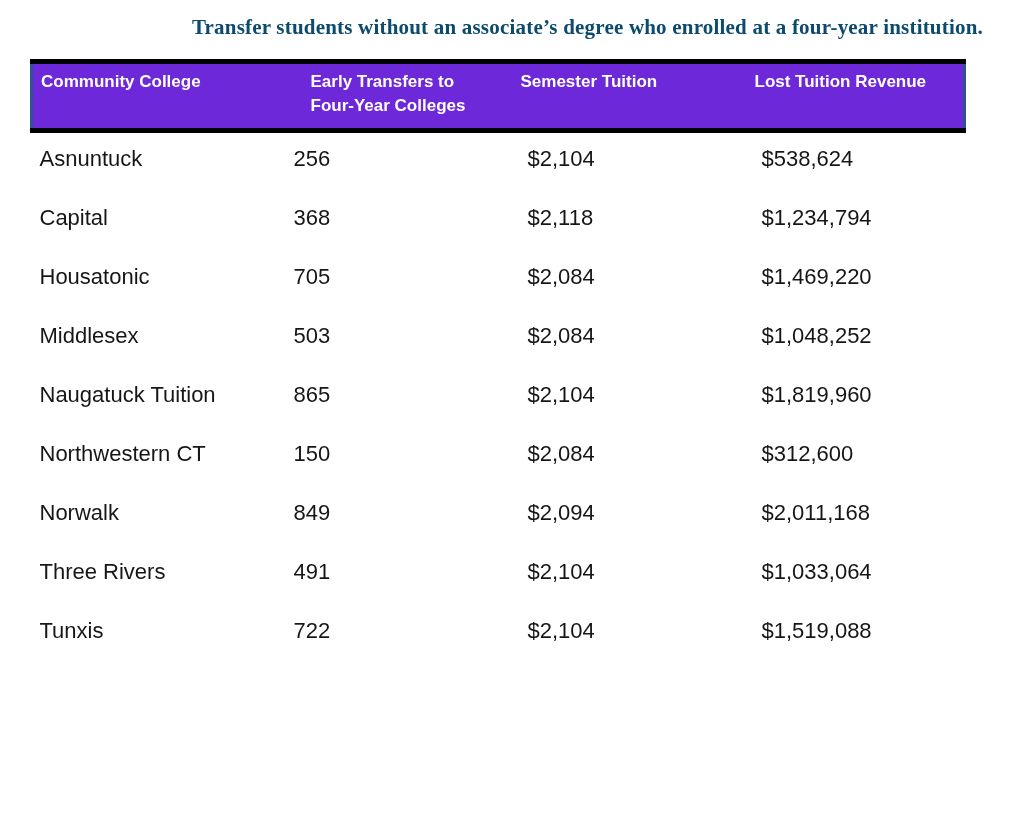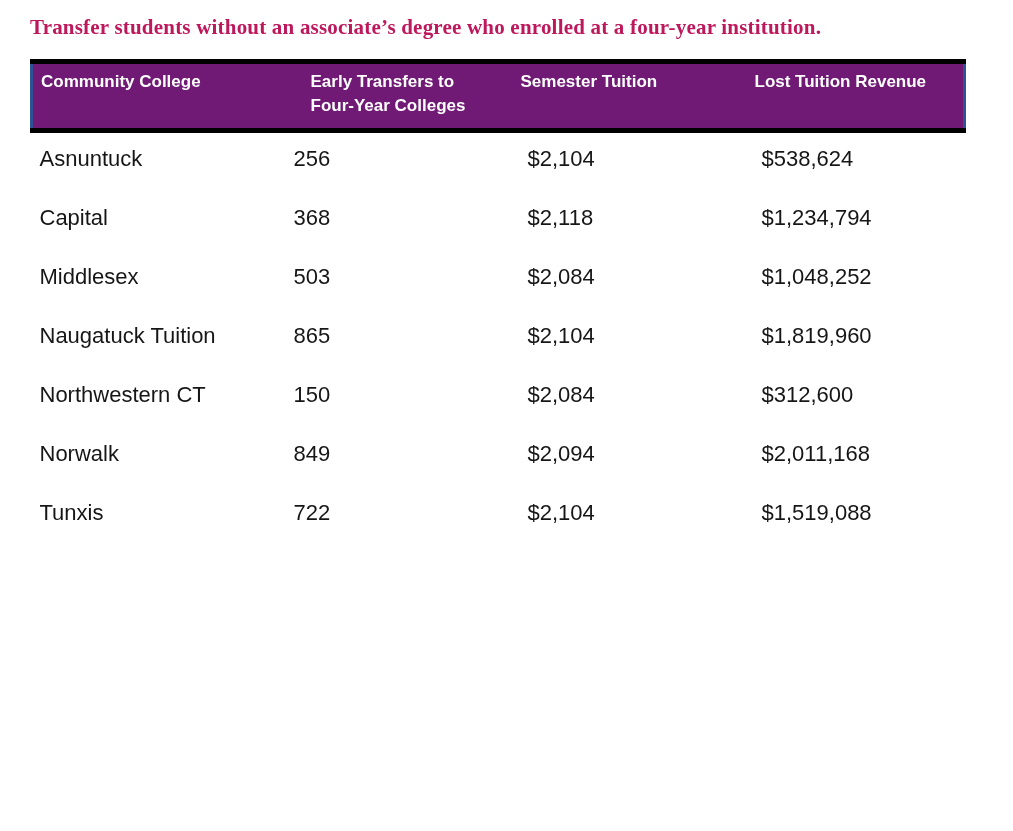--- a/index.html
+++ b/index.html
@@ -15,8 +15,9 @@
     font-weight:bold;
     font-size:21px;
     line-height:27px;
-    color:#be185d;
+    color:#0c4a6e;
     letter-spacing:.2px;
+    text-align:right;
   }
   table.data-table{
     border-collapse:collapse;

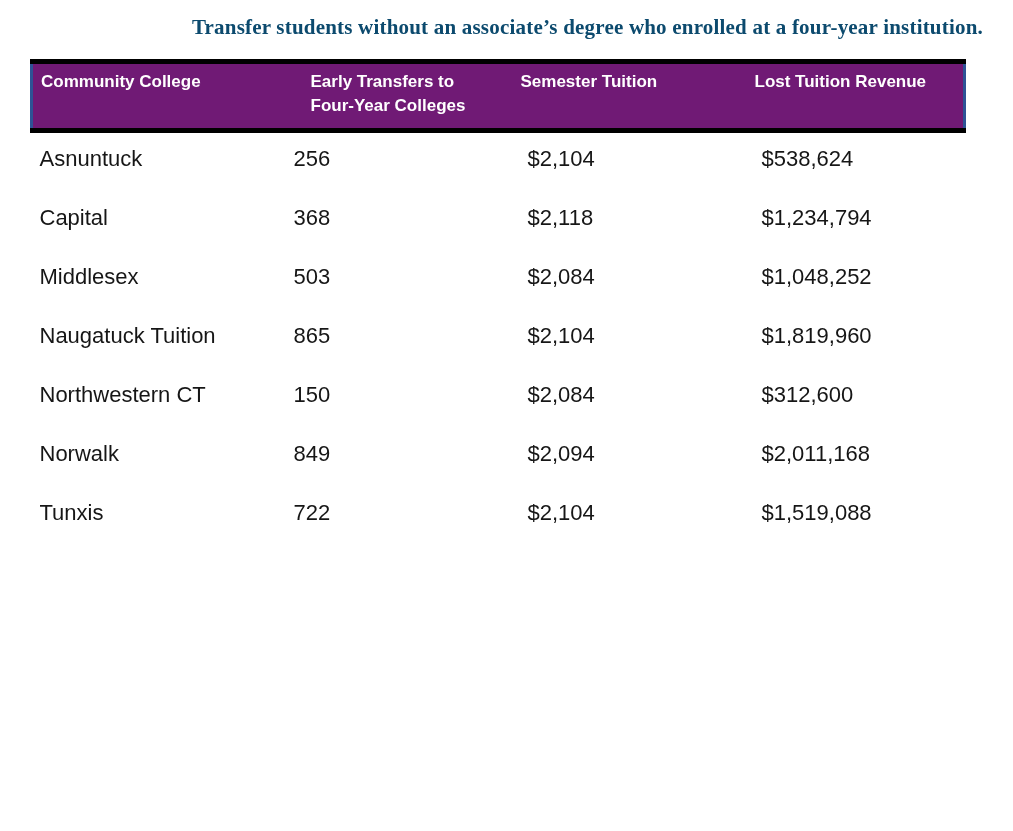--- a/index.html
+++ b/index.html
@@ -30,7 +30,7 @@
   col.c3{width:234px;}
   col.c4{width:218px;}
   thead th{
-    background:#701a75;
+    background:#6d28d9;
     color:#ffffff;
     font-size:17px;
     font-weight:bold;

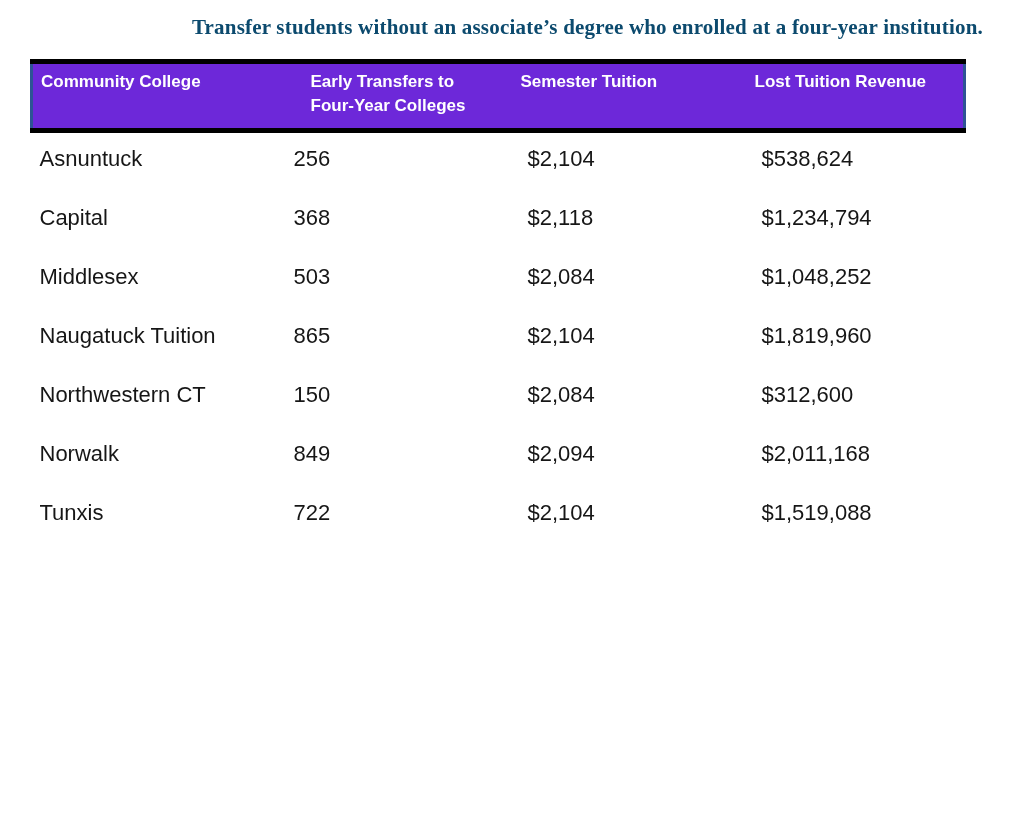--- a/index.html
+++ b/index.html
@@ -89,6 +89,12 @@
         <td class="num">$1,234,794</td>
       </tr>
       <tr>
+        <td>Housatonic</td>
+        <td class="num">705</td>
+        <td class="num">$2,084</td>
+        <td class="num">$1,469,220</td>
+      </tr>
+      <tr>
         <td>Middlesex</td>
         <td class="num">503</td>
         <td class="num">$2,084</td>

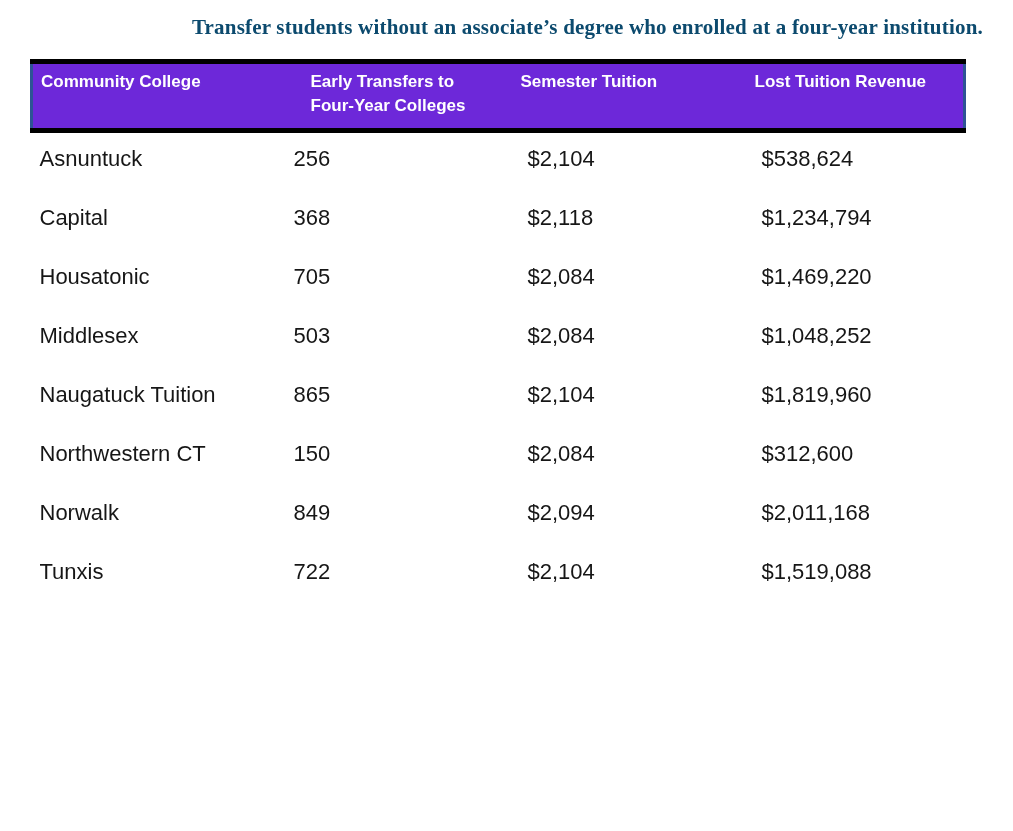--- a/index.html
+++ b/index.html
@@ -119,6 +119,12 @@
         <td class="num">$2,011,168</td>
       </tr>
       <tr>
+        <td>Three Rivers</td>
+        <td class="num">491</td>
+        <td class="num">$2,104</td>
+        <td class="num">$1,033,064</td>
+      </tr>
+      <tr>
         <td>Tunxis</td>
         <td class="num">722</td>
         <td class="num">$2,104</td>

